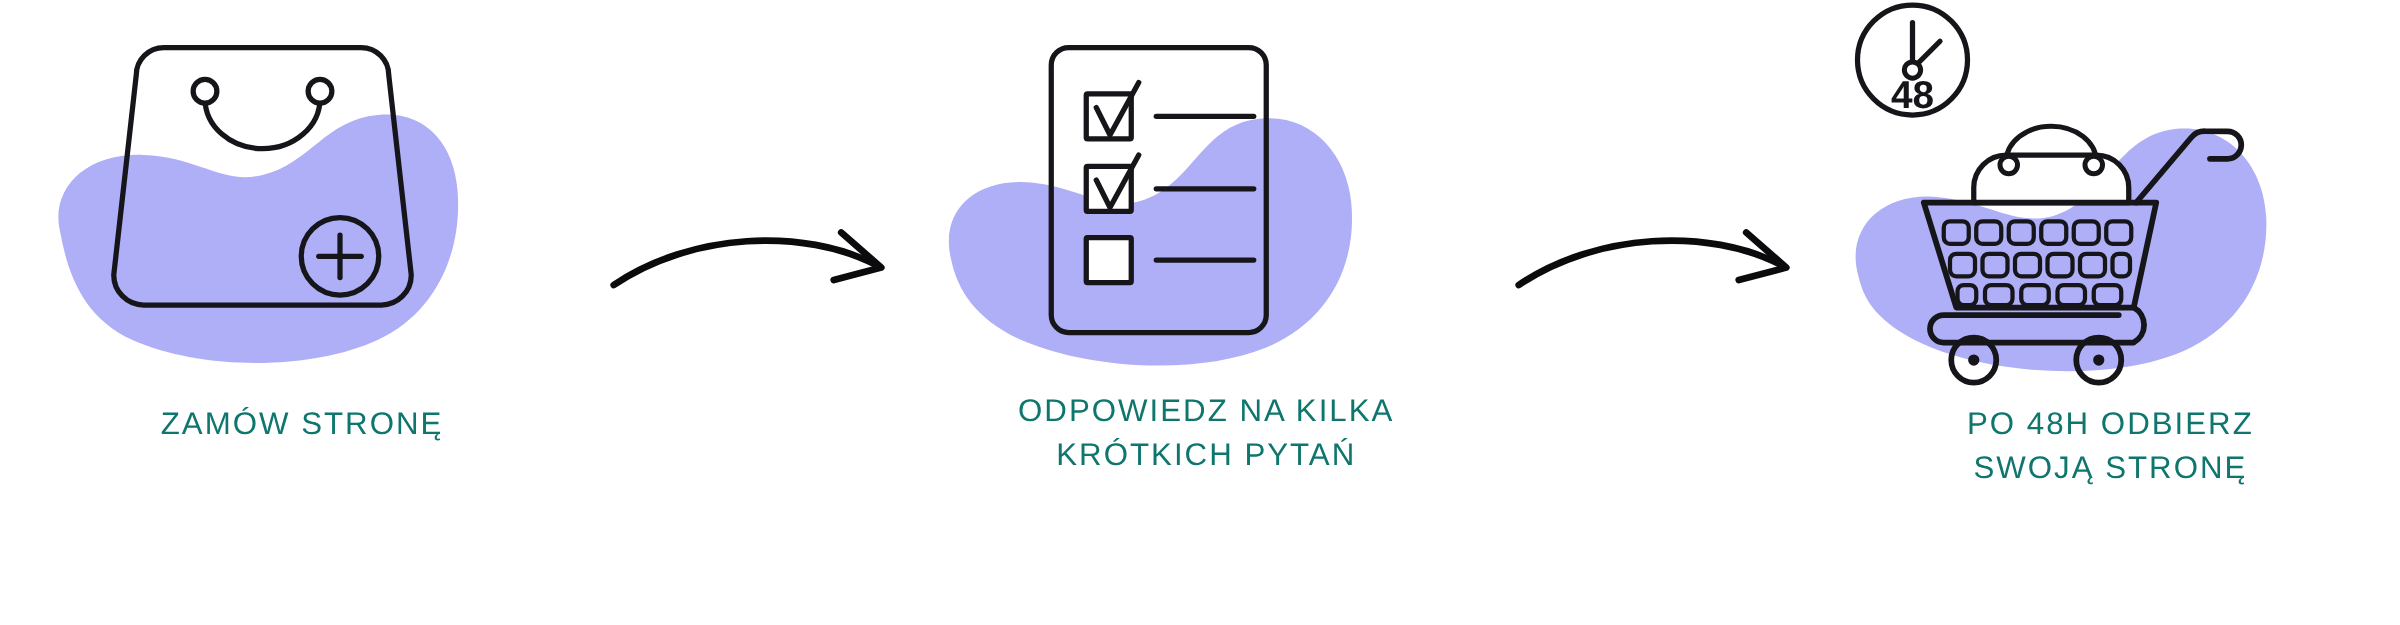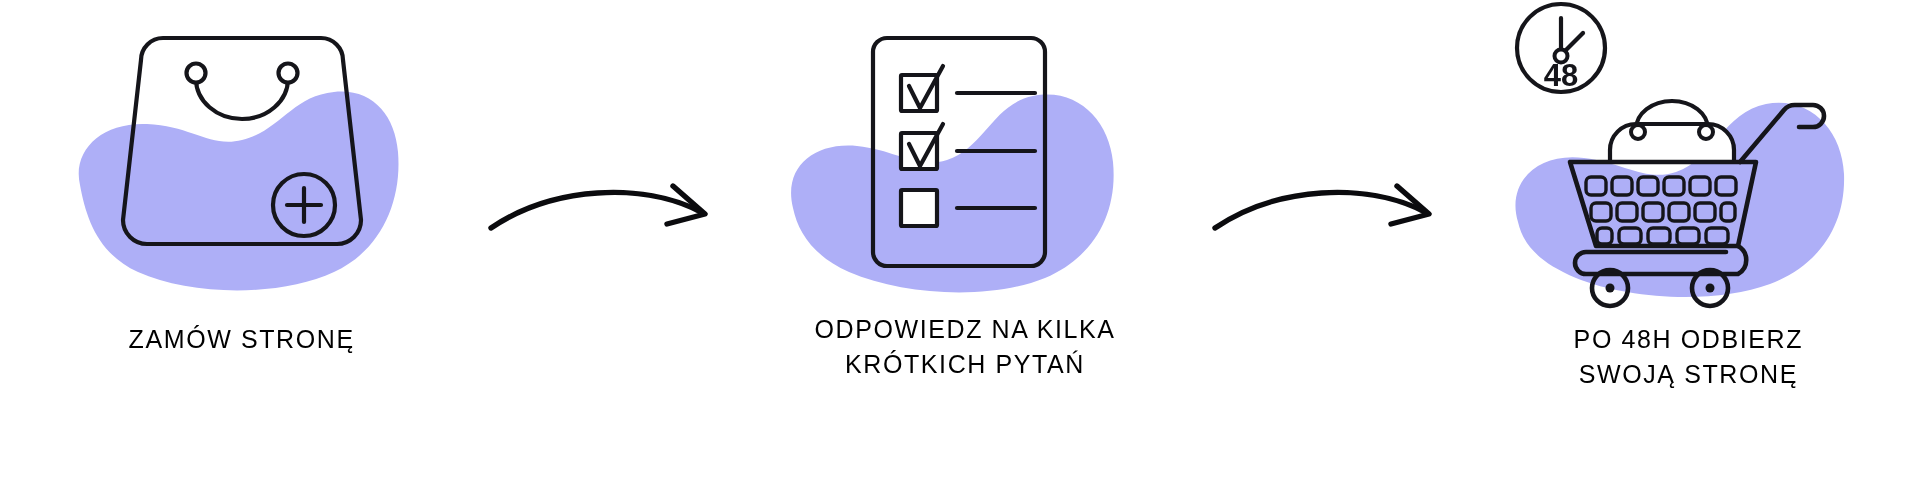--- a/index.html
+++ b/index.html
@@ -36,7 +36,6 @@
     height: 500px;
     display: flex;
     flex-direction: column;
-    align-items: center;
   }
   .step-art {
     position: relative;

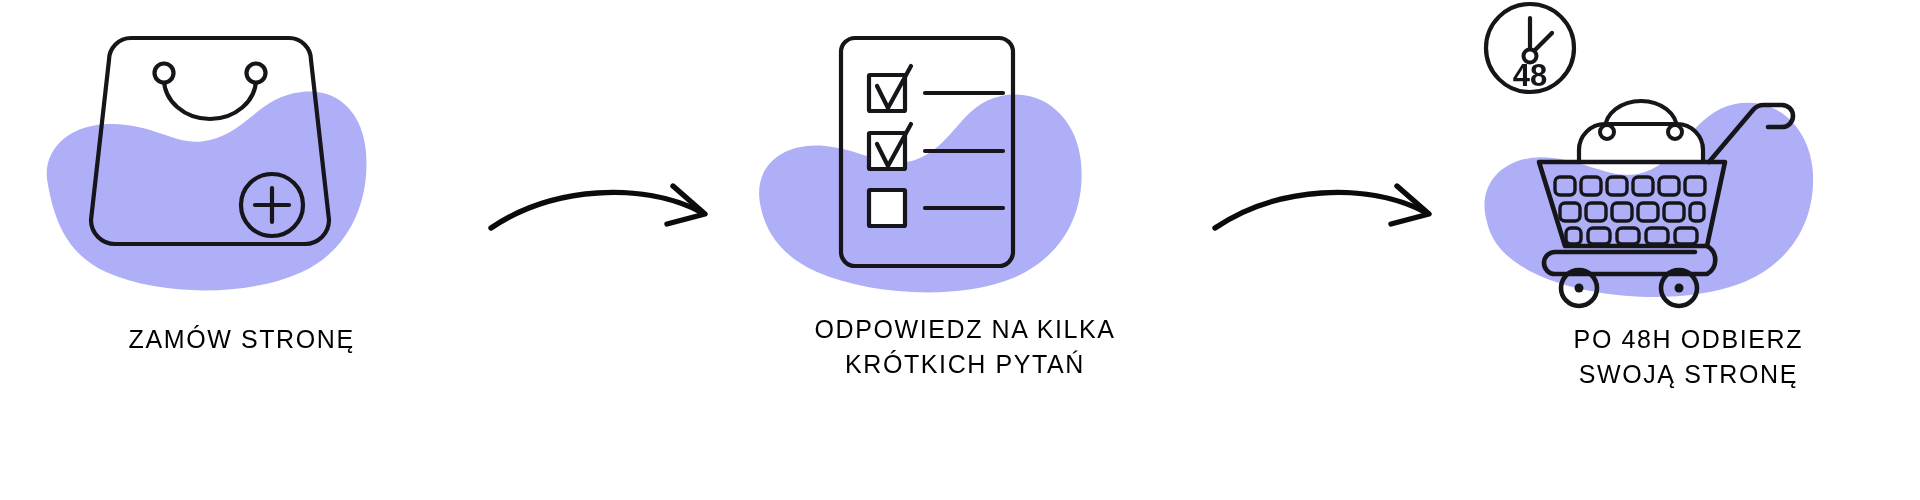--- a/index.html
+++ b/index.html
@@ -55,7 +55,7 @@
     font-size: 25px;
     letter-spacing: 1.6px;
     line-height: 1.38;
-    color: #000000;
+    color: #0f766e;
     font-weight: 400;
     white-space: pre-line;
     font-family: "Liberation Sans", sans-serif;

